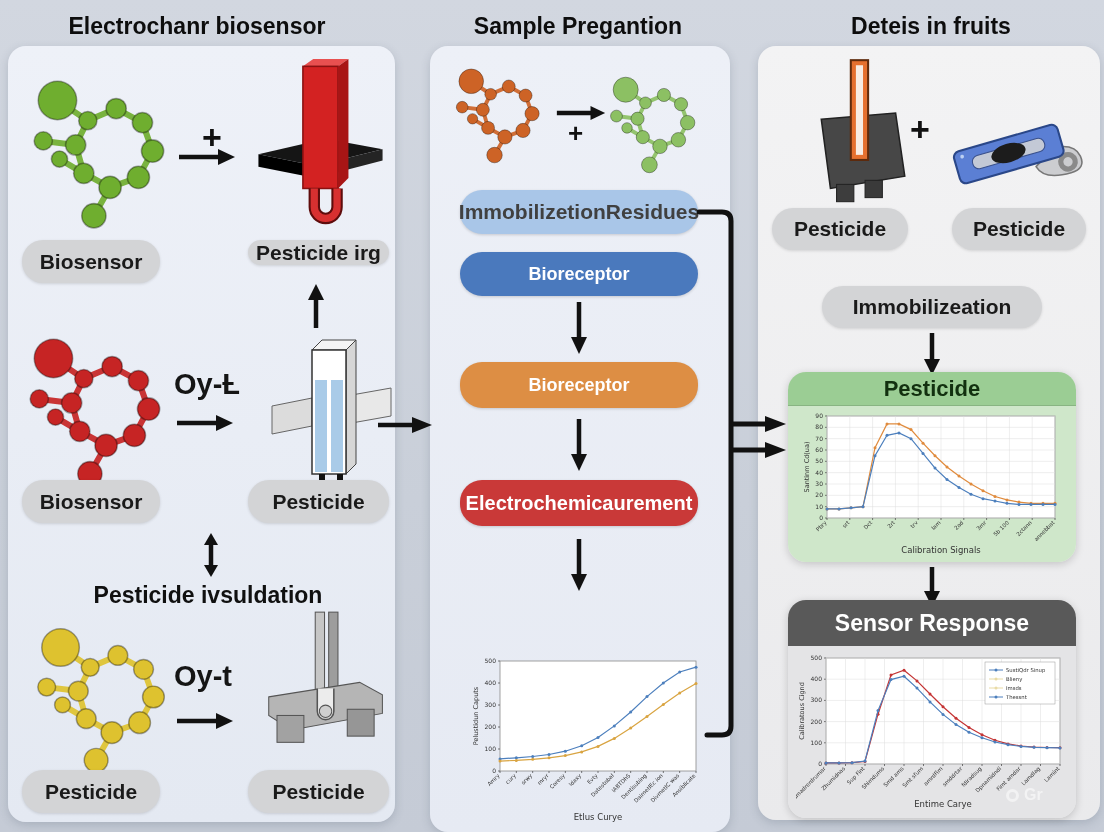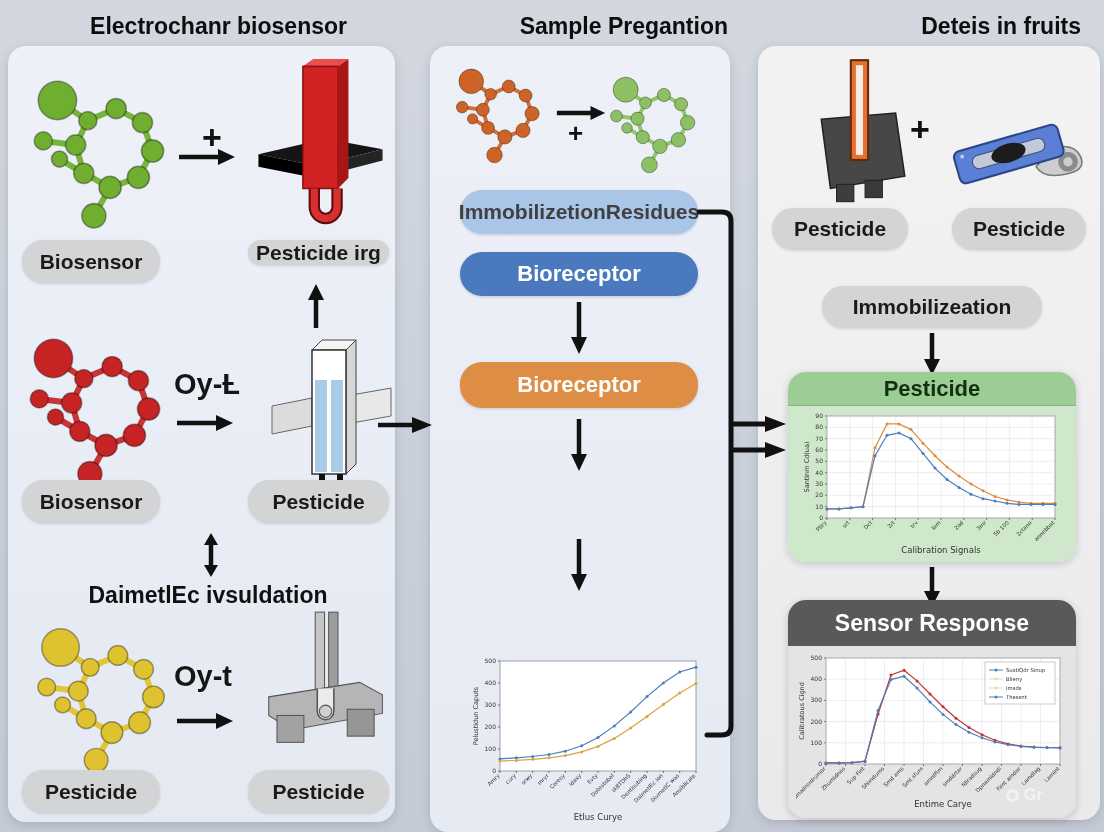--- a/index.html
+++ b/index.html
@@ -12,7 +12,7 @@
   .panel-left{left:8px;top:46px;width:387px;height:776px;background:linear-gradient(180deg,#eef1f8,#e4e9f2)}
   .panel-mid{left:430px;top:46px;width:300px;height:786px;background:linear-gradient(180deg,#edf0f7,#e6eaf3)}
   .panel-right{left:758px;top:46px;width:342px;height:774px;background:linear-gradient(180deg,#f3f3f4,#eaeaec)}
-  .col-title{position:absolute;top:13px;width:300px;text-align:right;font-size:23px;font-weight:bold;color:#0d0d0d}
+  .col-title{position:absolute;top:13px;width:300px;text-align:center;font-size:23px;font-weight:bold;color:#0d0d0d}
   .pill{position:absolute;background:#d3d4d6;border-radius:21px;display:flex;align-items:center;justify-content:center;
         font-size:21px;font-weight:600;color:#1a1a1a;box-shadow:0 1px 3px rgba(0,0,0,.13)}
   .step{position:absolute;left:30px;width:238px;border-radius:22px;display:flex;align-items:center;justify-content:center;

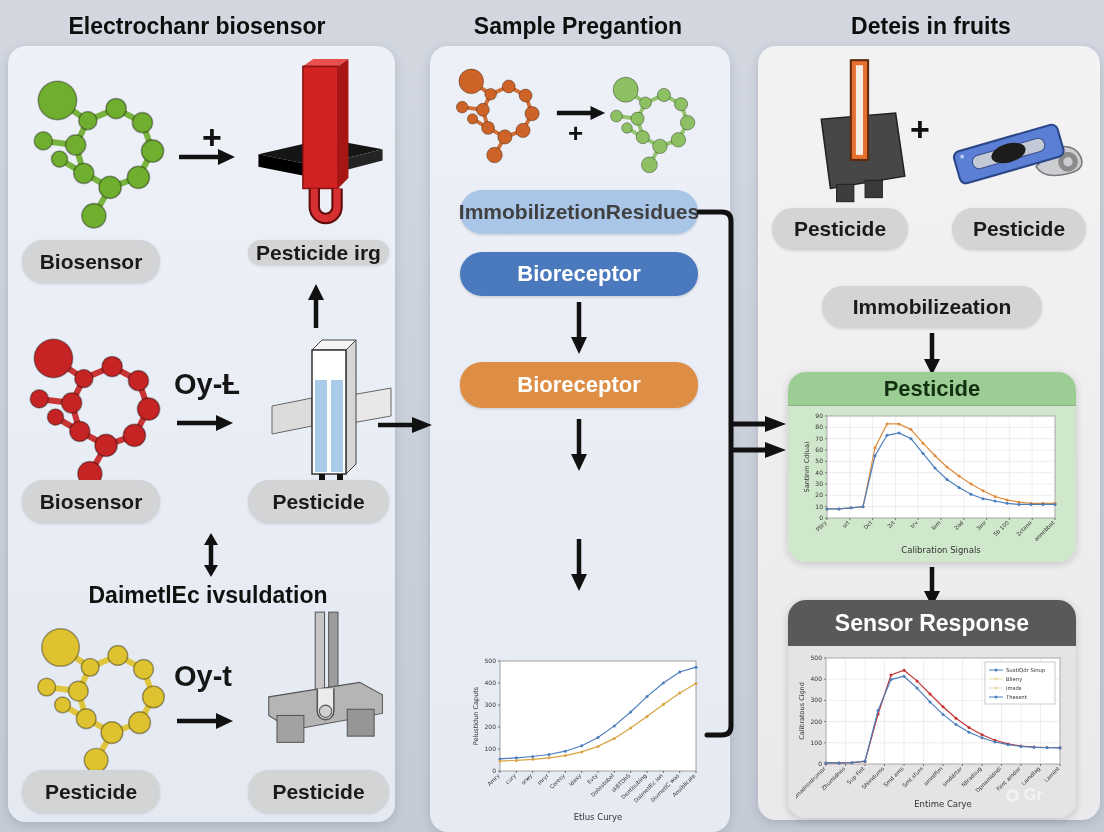--- a/index.html
+++ b/index.html
@@ -16,7 +16,7 @@
   .pill{position:absolute;background:#d3d4d6;border-radius:21px;display:flex;align-items:center;justify-content:center;
         font-size:21px;font-weight:600;color:#1a1a1a;box-shadow:0 1px 3px rgba(0,0,0,.13)}
   .step{position:absolute;left:30px;width:238px;border-radius:22px;display:flex;align-items:center;justify-content:center;
-        font-size:22px;font-weight:bold;box-shadow:0 1px 3px rgba(0,0,0,.16)}
+        font-size:18px;font-weight:bold;box-shadow:0 1px 3px rgba(0,0,0,.16)}
   .plus{position:absolute;font-size:34px;font-weight:bold;color:#111;line-height:1}
   .reagent{position:absolute;font-size:29px;font-weight:600;color:#151515;line-height:1}
   .link-text{position:absolute;font-size:23px;font-weight:bold;color:#101010;text-align:center}

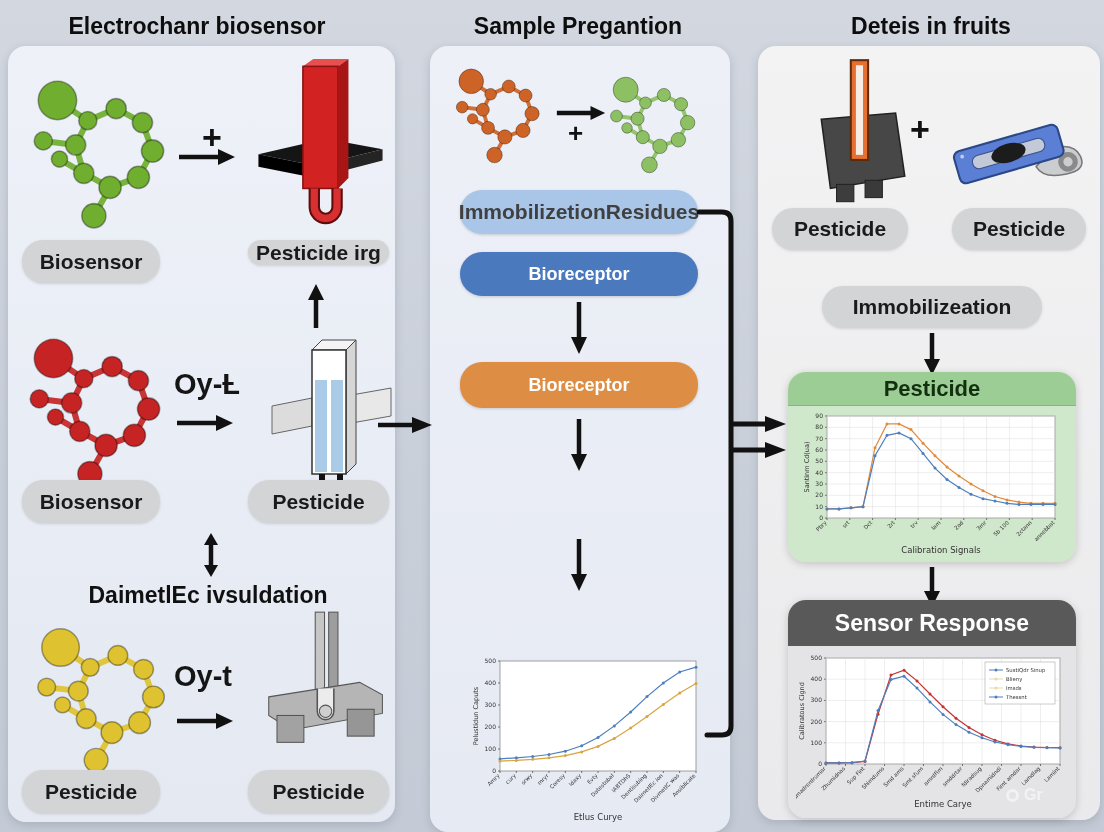--- a/index.html
+++ b/index.html
@@ -173,6 +173,7 @@
       <polygon points="1,36 9,53 17,36" fill="#111"></polygon>
   </svg>
 
+  <div class="step" style="top: 434px; height: 46px; font-size: 20px; background: rgb(201, 57, 56); color: rgb(255, 255, 255);">Electrochemicaurement</div>
 
   <svg class="abs" style="left:140px;top:492px" width="18" height="54" viewBox="0 0 18 54">
     <line x1="9" y1="1" x2="9" y2="38" stroke="#111" stroke-width="4.5"></line>

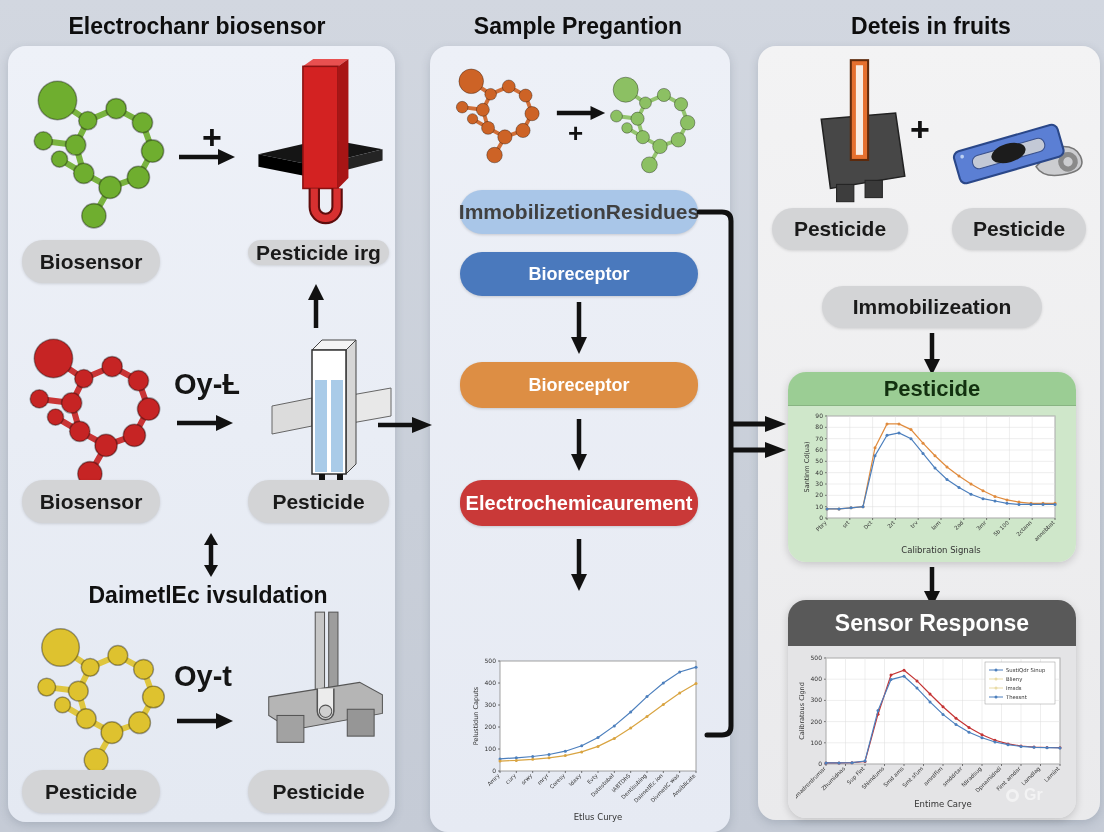--- a/index.html
+++ b/index.html
@@ -118,7 +118,7 @@
       <polygon points="2,33 9,45 16,33" fill="#111"></polygon>
   </svg>
 
-  <div class="link-text" style="left:50px;top:536px;width:300px">DaimetlEc ivsuldation</div>
+  <div class="link-text" style="left:50px;top:536px;width:300px">Pesticide ivsuldation</div>
 
   <svg class="abs" style="left: 14px; top: 566px; color: rgb(222, 194, 47);" width="168" height="168" viewBox="0 0 160 170">
       <use href="#molecule"></use>

